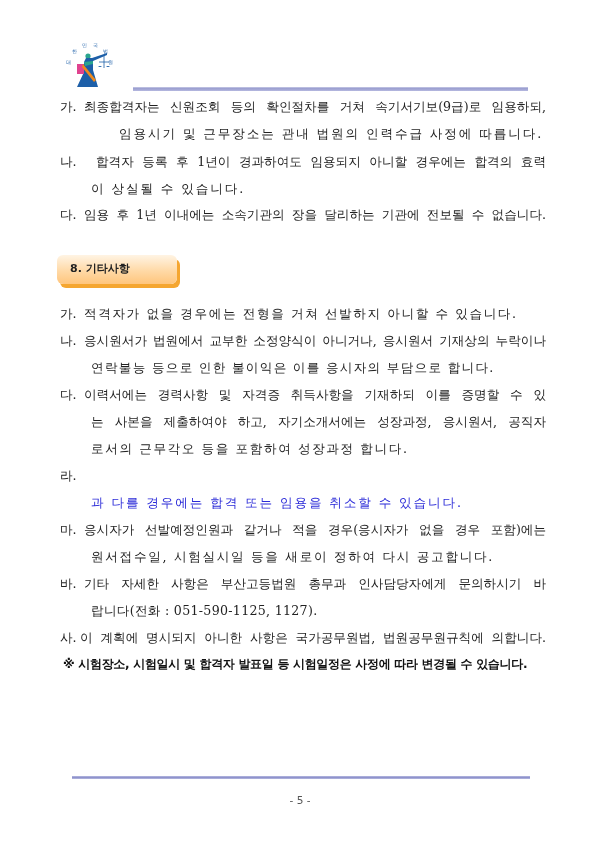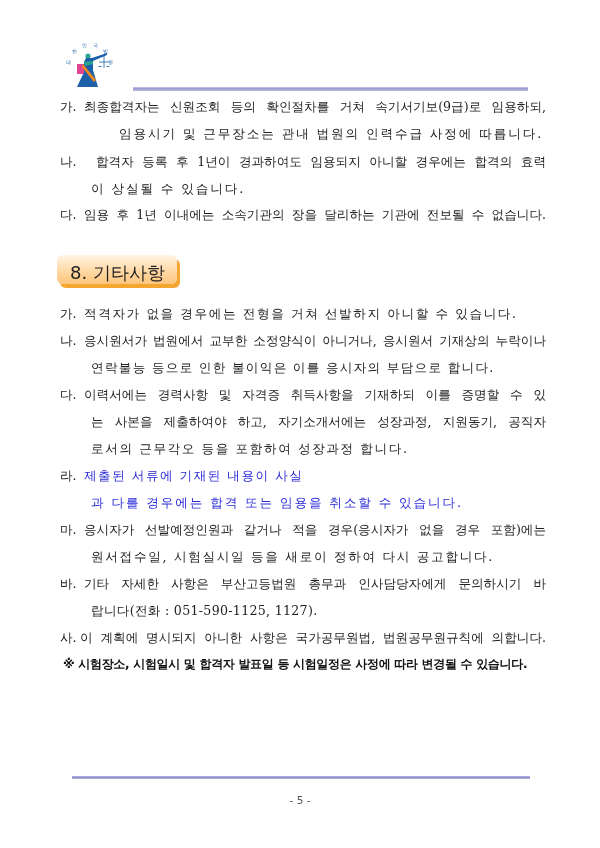--- a/index.html
+++ b/index.html
@@ -17,7 +17,7 @@
                  background: linear-gradient(180deg, #fff4e4 0%, #ffd9a6 55%, #ffc57c 100%);
                  box-shadow: 3px 4px 0 #f5a630; }
   .section-title { position: absolute; left: 70px; top: 261px; font-family: "DejaVu Sans", "Liberation Sans", sans-serif;
-                   font-weight: normal; font-size: 18px; color: #222; }
+                   font-weight: bold; font-size: 11px; color: #222; }
   .notice { position: absolute; left: 63px; top: 650px; font-family: "DejaVu Sans", "Liberation Sans", sans-serif;
             font-weight: bold; font-size: 12px; white-space: nowrap; letter-spacing: -0.3px; color: #111; }
   .footer-line { position: absolute; left: 72px; top: 776px; width: 458px; height: 3px;

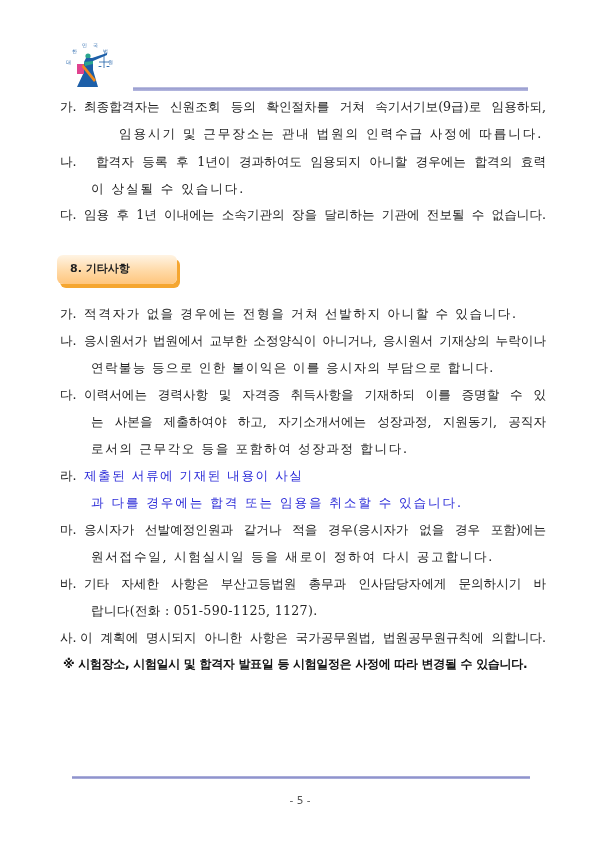--- a/index.html
+++ b/index.html
@@ -94,7 +94,7 @@
     <span style="position:absolute;left:24px;right:0;text-align:justify;text-align-last:justify;font-family:Liberation Serif, serif;">이력서에는 경력사항 및 자격증 취득사항을 기재하되 이를 증명할 수 있</span>
   </div>
   <div class="row" style="top:414px;left:91px;">
-    <span style="position:absolute;left:0;right:0;text-align:justify;text-align-last:justify;">는 사본을 제출하여야 하고, 자기소개서에는 성장과정, 지원동기, 공직자</span>
+    <span style="position:absolute;left:0;right:0;text-align:justify;text-align-last:justify;">는 사본을 제출하여야 하고, 자기소개서에는 성장과정, 응시원서, 공직자</span>
   </div>
   <div class="line" style="top:441px;left:91px;letter-spacing:1.6px;">로서의 근무각오 등을 포함하여 성장과정 합니다.</div>
 

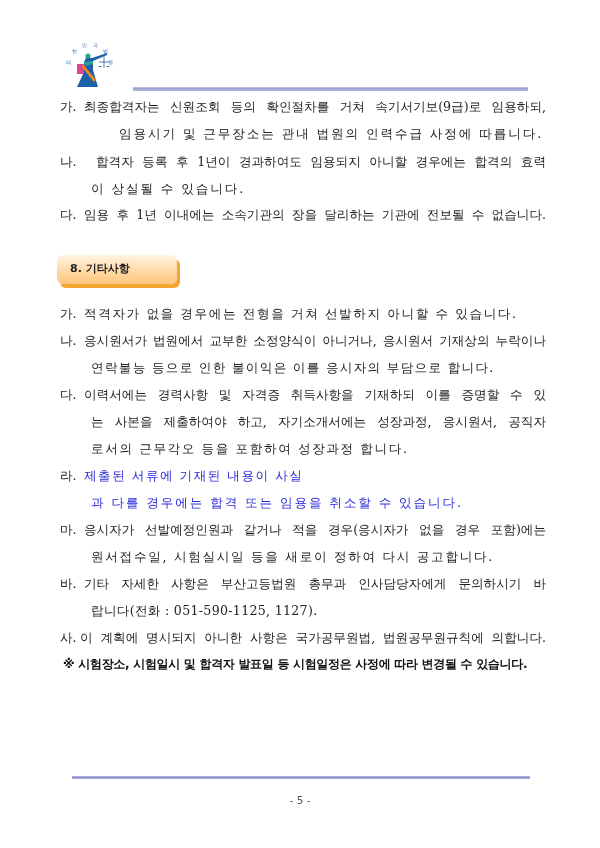--- a/index.html
+++ b/index.html
@@ -101,7 +101,6 @@
   <div class="row" style="top:468px;">
     <span>라.</span>
     <span style="position:absolute;left:24px;right:0;display:flex;justify-content:space-between;">
-      <span class="blue" style="letter-spacing:1.5px;">제출된 서류에 기재된 내용이 사실</span>
     </span>
   </div>
   <div class="line blue" style="top:495px;left:91px;letter-spacing:1.9px;">과 다를 경우에는 합격 또는 임용을 취소할 수 있습니다.</div>

